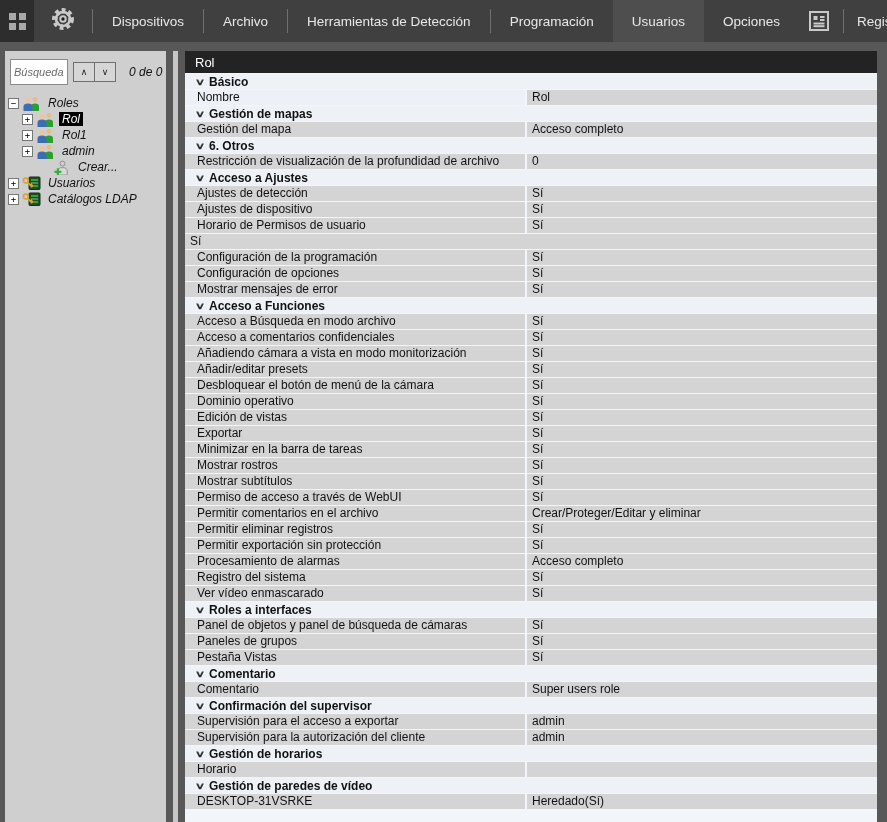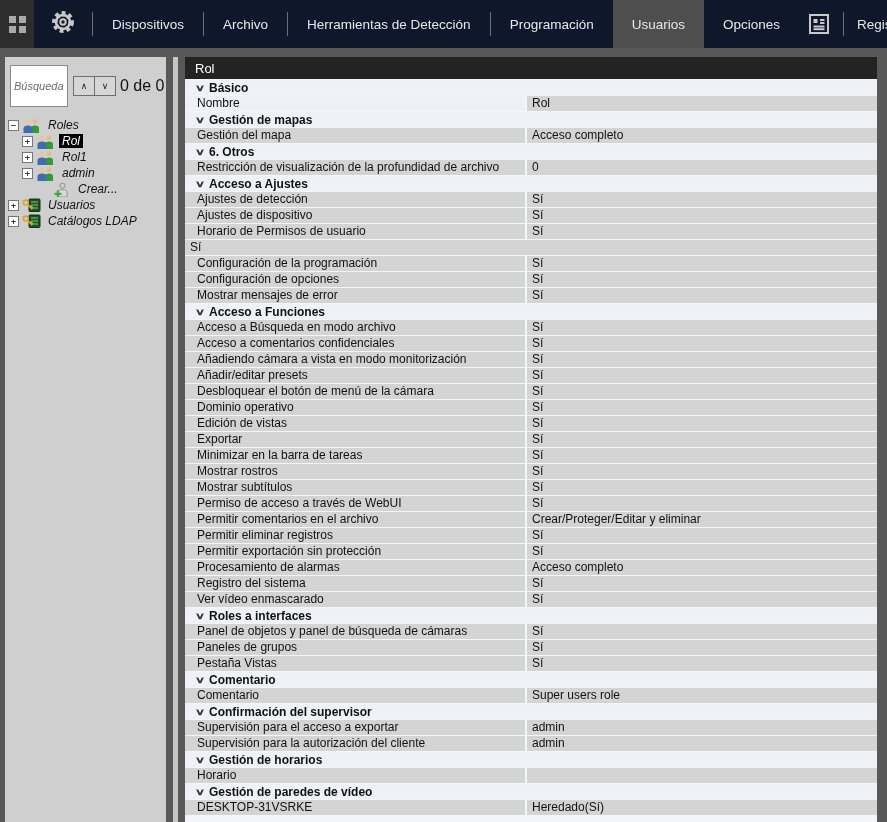--- a/index.html
+++ b/index.html
@@ -10,7 +10,7 @@
     -webkit-font-smoothing:antialiased;
   }
   
-  .topbar{height:48px;background:#0f172a;display:flex;align-items:stretch;color:#e8e8e8;}
+  .topbar{height:42px;background:#404040;display:flex;align-items:stretch;color:#e8e8e8;}
   .apps{width:34px;background:#2d2d2d;display:flex;align-items:center;justify-content:center;flex:none;}
   .apps-grid{width:17px;height:17px;display:grid;grid-template-columns:7px 7px;grid-template-rows:7px 7px;gap:3px;}
   .apps-grid div{background:#a9a9a9;}

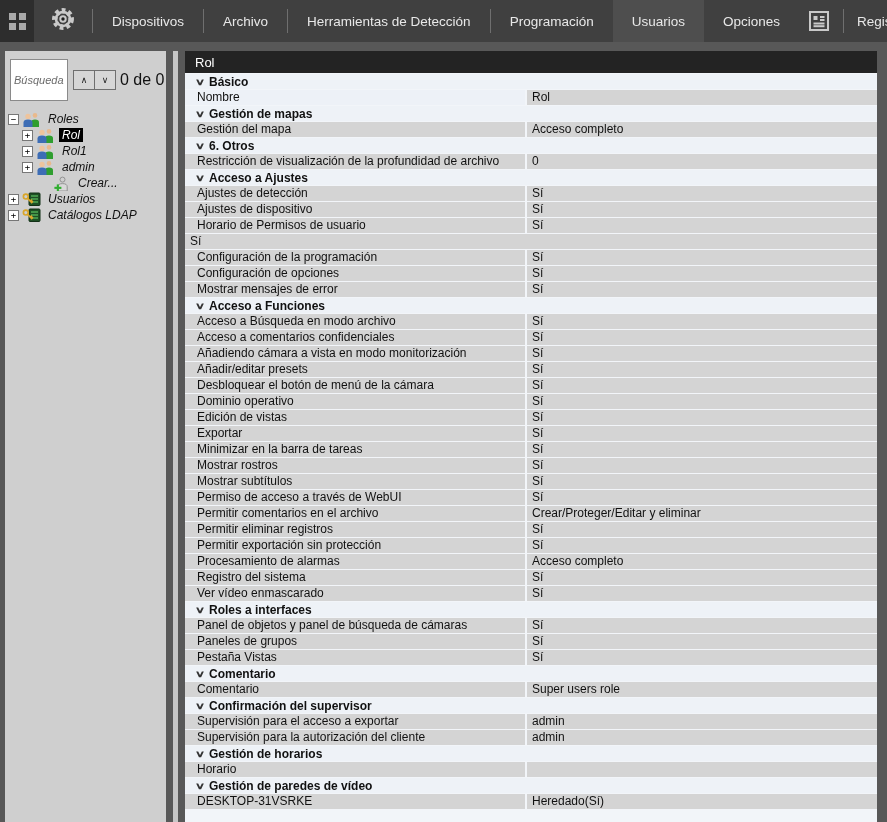--- a/index.html
+++ b/index.html
@@ -27,7 +27,7 @@
   
   .sidebar{width:161px;background:#cfcfcf;flex:none;display:flex;flex-direction:column;color:#111;}
   .search-row{display:flex;align-items:center;padding:8px 0 5px 5px;}
-  .search-input{width:50px;height:16px;border:1px solid #8a8a8a;background:#fff;font-family:"Liberation Sans",sans-serif;font-size:11px;padding:12px 3px;color:#222;margin:0;}
+  .search-input{width:50px;height:16px;border:1px solid #8a8a8a;background:#fff;font-family:"Liberation Sans",sans-serif;font-size:11px;padding:4px 3px;color:#222;margin:0;}
   .search-input::placeholder{font-style:italic;color:#6a6a6a;opacity:1;}
   .nav-btn{width:22px;height:20px;box-sizing:border-box;border:1px solid #6f6f6f;background:#d6d6d6;font-size:9px;color:#222;display:flex;align-items:center;justify-content:center;margin-left:-1px;padding:0;}
   .nav-btn.first{margin-left:5px;}

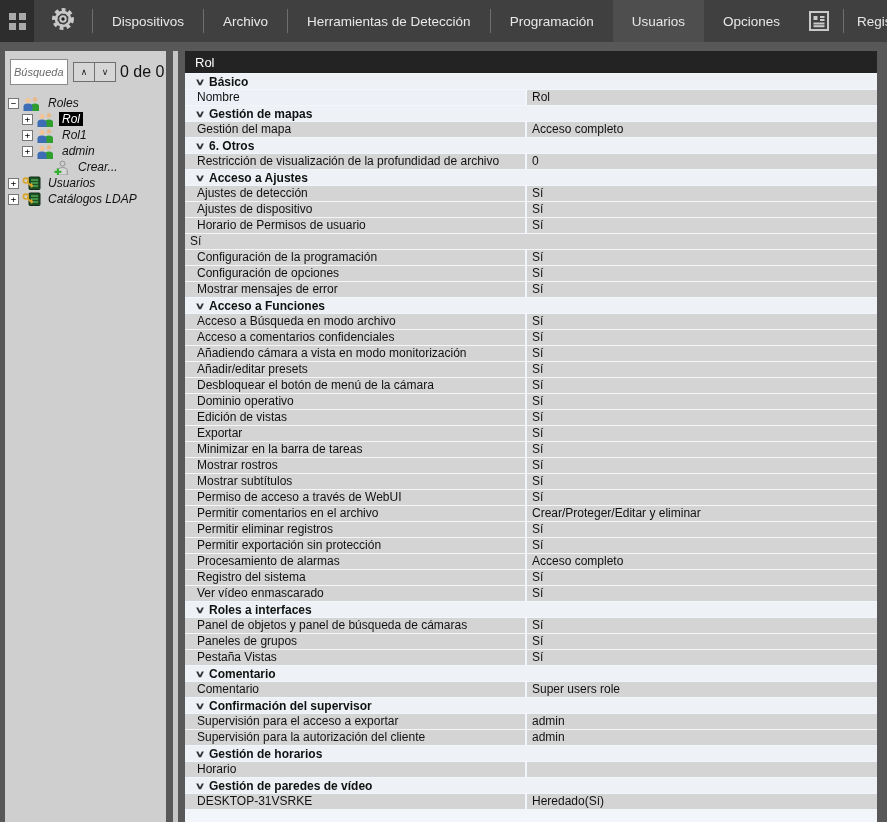--- a/index.html
+++ b/index.html
@@ -31,7 +31,7 @@
   .search-input::placeholder{font-style:italic;color:#6a6a6a;opacity:1;}
   .nav-btn{width:22px;height:20px;box-sizing:border-box;border:1px solid #6f6f6f;background:#d6d6d6;font-size:9px;color:#222;display:flex;align-items:center;justify-content:center;margin-left:-1px;padding:0;}
   .nav-btn.first{margin-left:5px;}
-  .count{font-size:16px;margin-left:4px;white-space:nowrap;}
+  .count{font-size:12px;margin-left:13px;white-space:nowrap;font-style:italic;}
   .tree{padding-top:5px;font-size:12px;}
   .tree-row{height:16px;display:flex;align-items:center;white-space:nowrap;}
   .ebox{width:11px;height:11px;box-sizing:border-box;border:1px solid #777;background:#fff;font-family:"DejaVu Sans Mono",monospace;font-size:9px;line-height:8px;text-align:center;color:#000;margin-right:3px;flex:none;}

